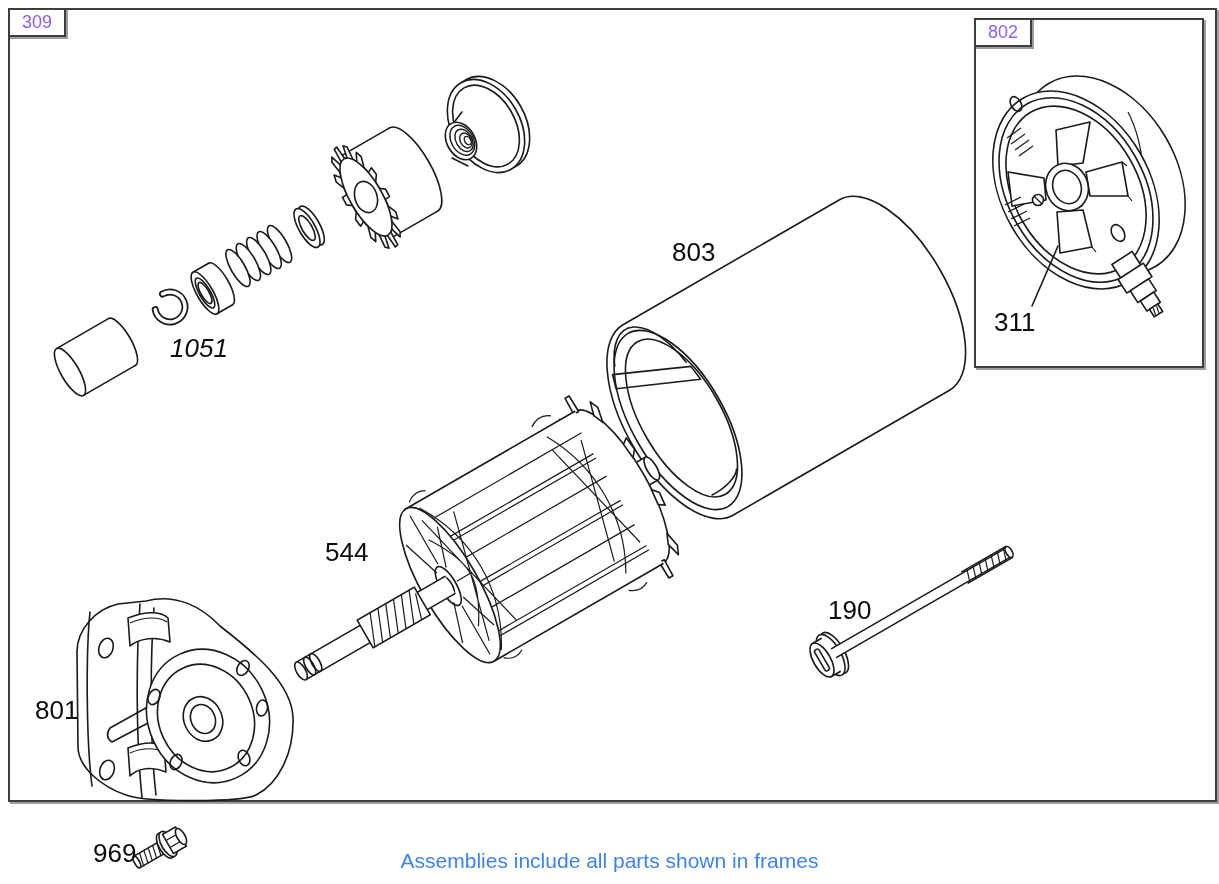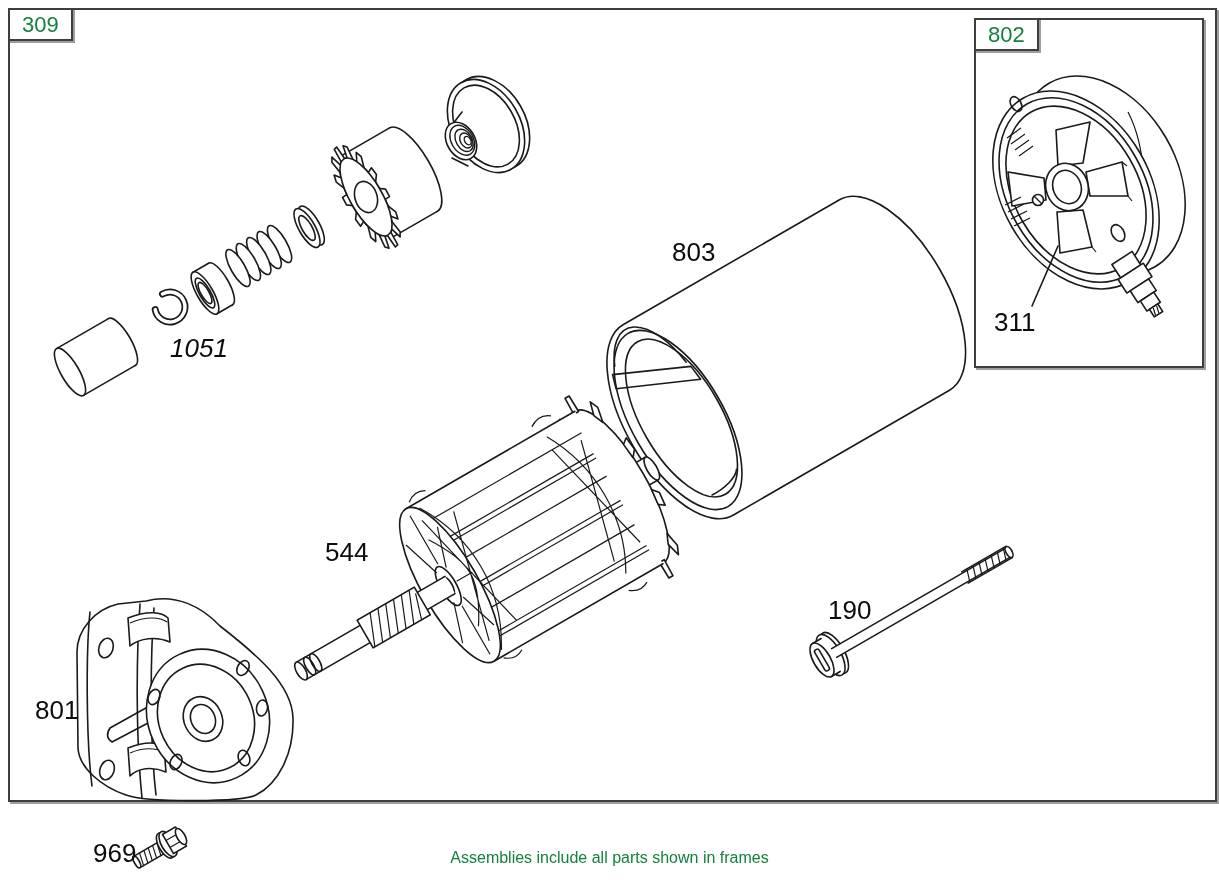--- a/index.html
+++ b/index.html
@@ -9,7 +9,7 @@
          box-shadow:2px 2px 0 rgba(0,0,0,.38);background:transparent;}
   .frame-label{position:absolute;top:-2px;left:-2px;background:#fff;
          border:2px solid #3e3e3e;box-shadow:2px 2px 0 rgba(0,0,0,.38);
-         padding:2px 12px;font-size:22px;color:#15803d;line-height:1.15;}
+         padding:2px 12px;font-size:18px;color:#8b5cf6;line-height:1.15;}
   .callout{position:absolute;font-size:26px;color:#0c0c0c;white-space:nowrap;}
   .caption{position:absolute;left:0;right:0;top:849px;text-align:center;
          font-size:16px;color:#15803d;}

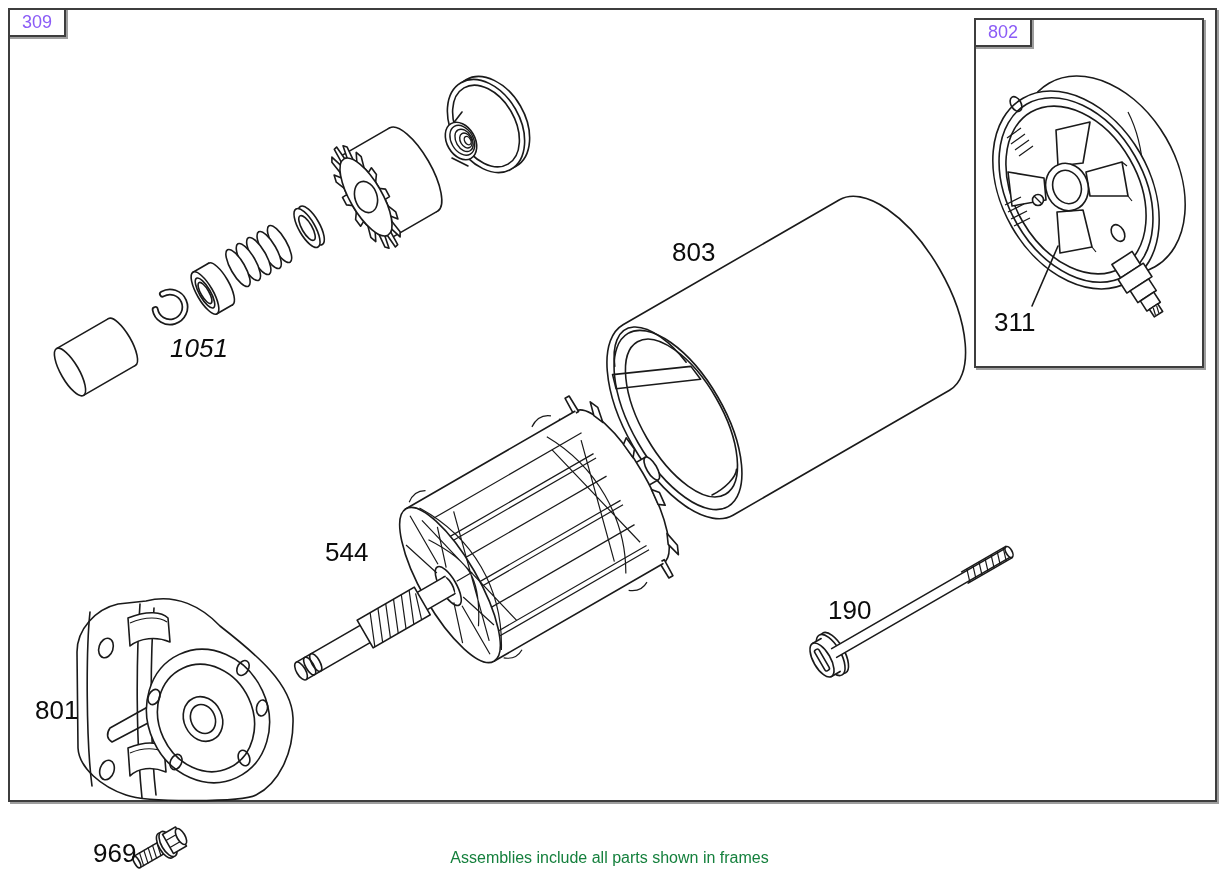--- a/index.html
+++ b/index.html
@@ -12,7 +12,7 @@
          padding:2px 12px;font-size:18px;color:#8b5cf6;line-height:1.15;}
   .callout{position:absolute;font-size:26px;color:#0c0c0c;white-space:nowrap;}
   .caption{position:absolute;left:0;right:0;top:849px;text-align:center;
-         font-size:16px;color:#15803d;}
+         font-size:21px;color:#3b82f6;}
   svg.art{position:absolute;left:0;top:0;pointer-events:none;}
   svg .ln{fill:none;stroke:#1a1a1a;stroke-width:1.6;stroke-linecap:round;stroke-linejoin:round;}
   svg .w{fill:#ffffff;stroke:#1a1a1a;stroke-width:1.6;stroke-linejoin:round;}

